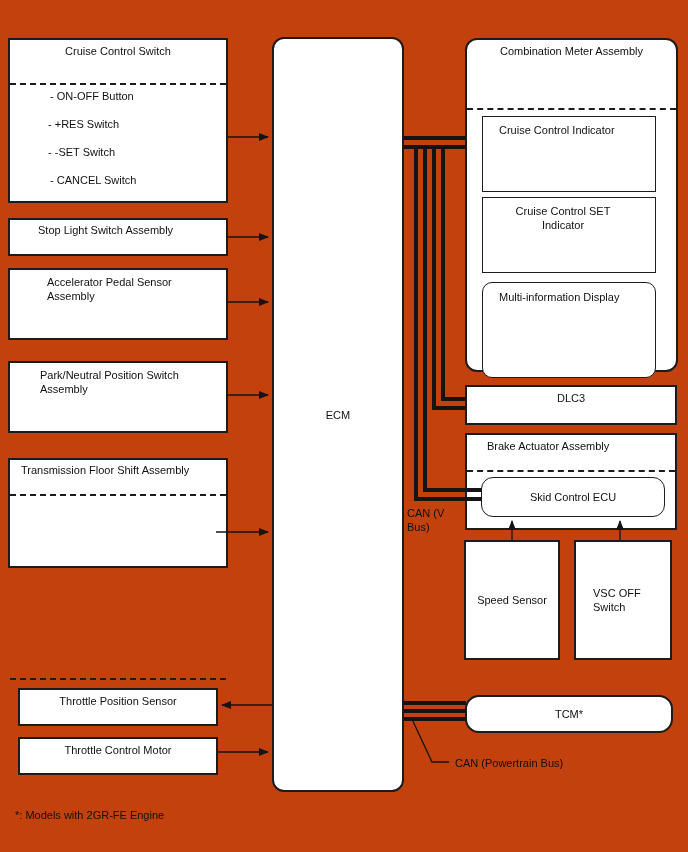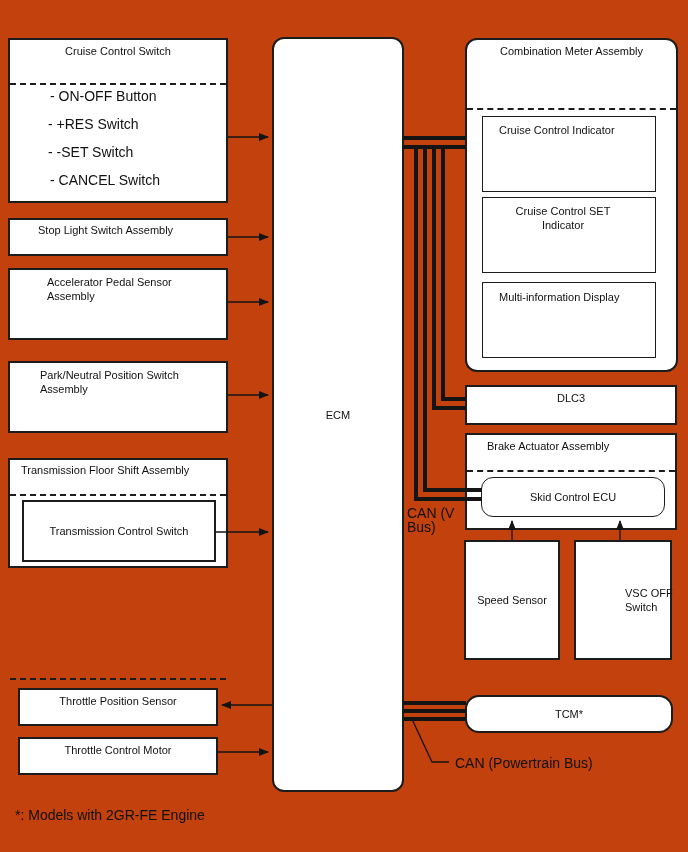--- a/index.html
+++ b/index.html
@@ -20,7 +20,7 @@
     position:absolute; height:0; border-top:2px dashed #1c1c1c;
   }
   .busline { position:absolute; background:#141414; }
-  .lbl { position:absolute; font-size:14px; line-height:14px; color:#111111; white-space:pre-line; }
+  .lbl { position:absolute; font-size:11px; line-height:14px; color:#111111; white-space:pre-line; }
   .titletop { position:absolute; left:0; right:0; top:4px; text-align:center; }
   svg.overlay { position:absolute; left:0; top:0; pointer-events:none; }
 </style>

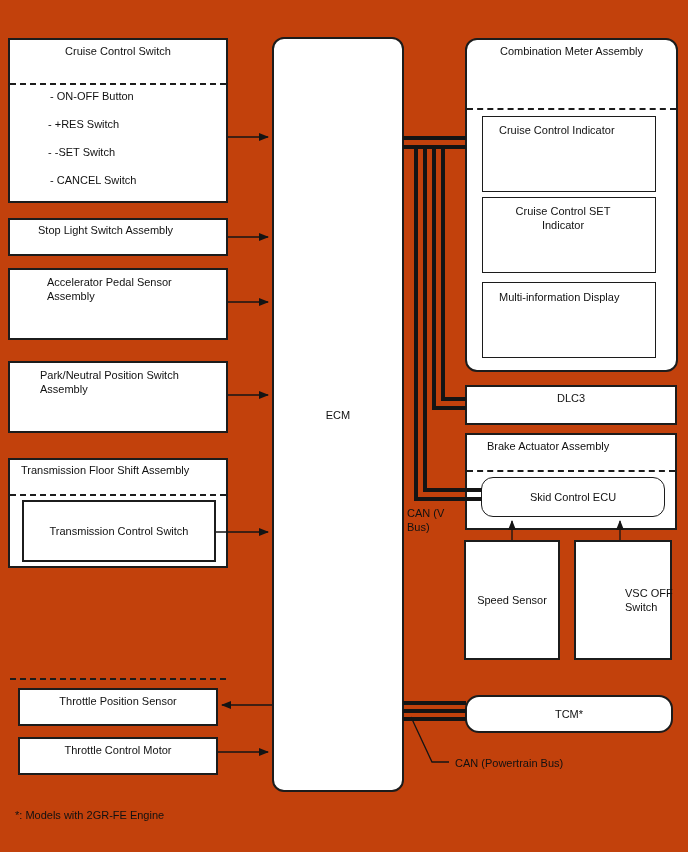--- a/index.html
+++ b/index.html
@@ -80,7 +80,7 @@
   <div class="box thinbox" style="left:482px; top:197px; width:174px; height:76px; padding:6px 34px 0 22px;text-align:center;">
     <span>Cruise Control SET Indicator</span>
   </div>
-  <div class="box thinbox" style="left:482px; top:282px; width:174px; height:76px; padding:7px 6px 0 16px;">
+  <div class="box thinbox" style="left:482px; top:282px; width:174px; height:96px; padding:7px 6px 0 16px;border-radius:10px;">
     <span>Multi-information Display</span>
   </div>
 

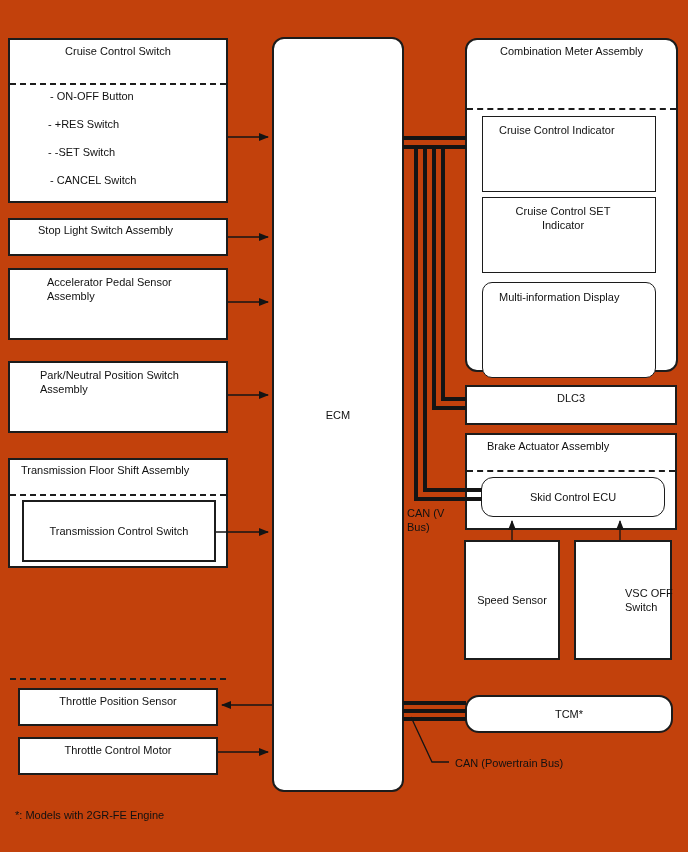--- a/index.html
+++ b/index.html
@@ -54,9 +54,6 @@
     <span>Transmission Floor Shift Assembly</span>
   </div>
   <div class="dash" style="left:10px; top:494px; width:216px;"></div>
-  <div class="box ctr" style="left:22px; top:500px; width:194px; height:62px;">
-    <span>Transmission Control Switch</span>
-  </div>
 
   <div class="dash" style="left:10px; top:678px; width:216px;"></div>
   <div class="box" style="left:18px; top:688px; width:200px; height:38px;">

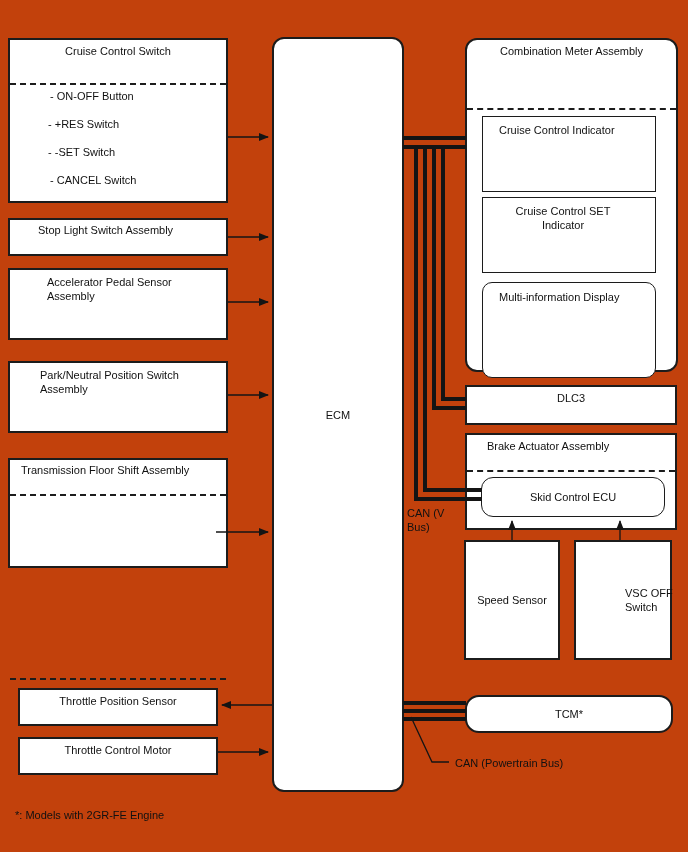--- a/index.html
+++ b/index.html
@@ -97,7 +97,7 @@
     <span>Speed Sensor</span>
   </div>
   <div class="box vctr" style="left:574px; top:540px; width:98px; height:120px; padding-left:17px;">
-    <span style="width:60px;margin-left:32px;">VSC OFF Switch</span>
+    <span style="width:60px;">VSC OFF Switch</span>
   </div>
 
   <div class="box rounded-lg ctr" style="left:465px; top:695px; width:208px; height:38px;">

